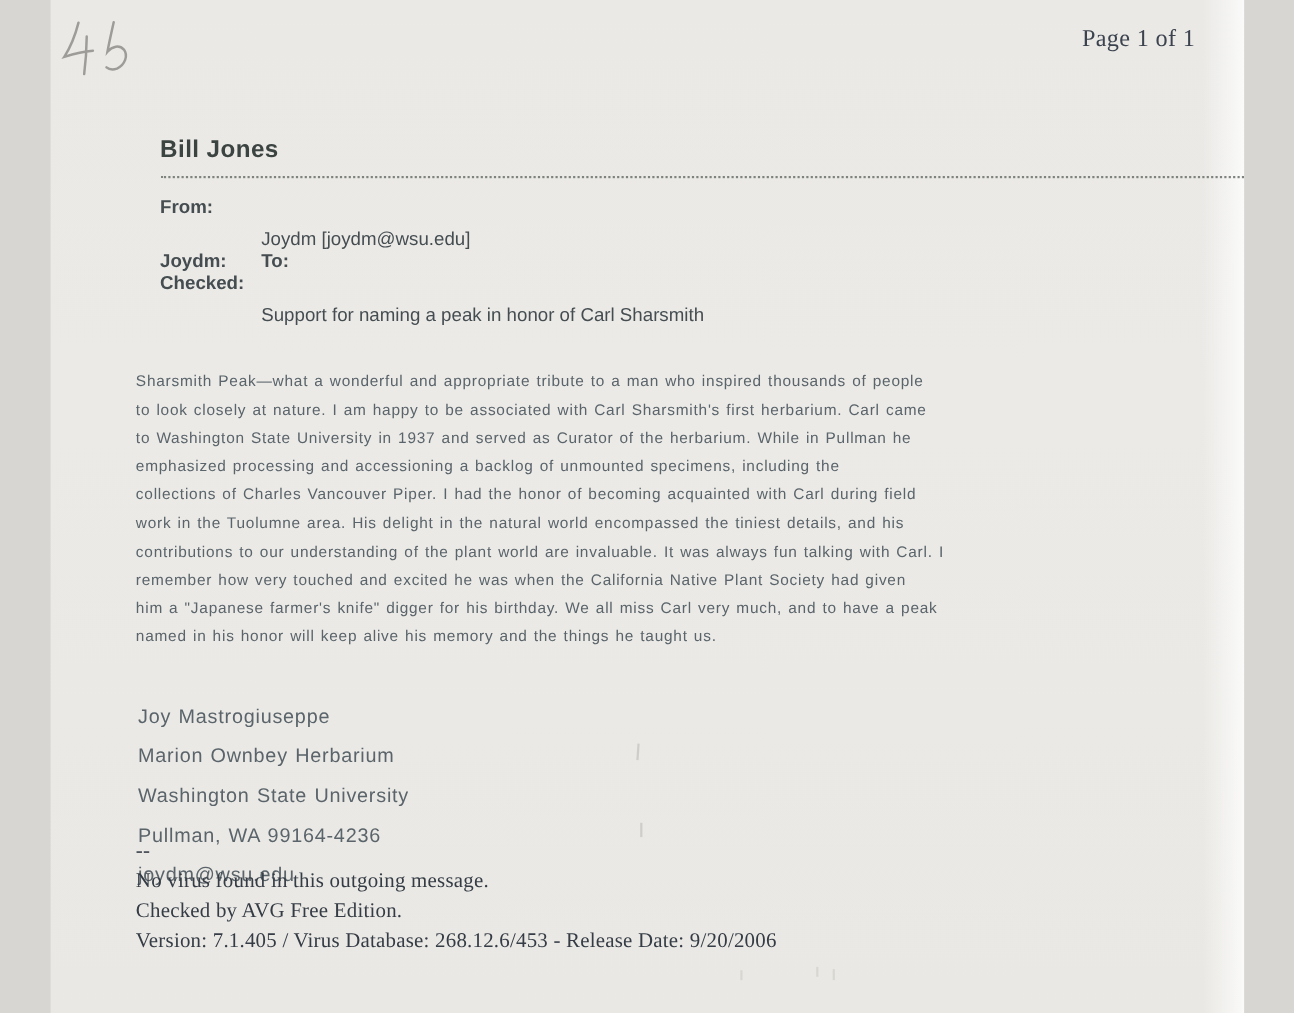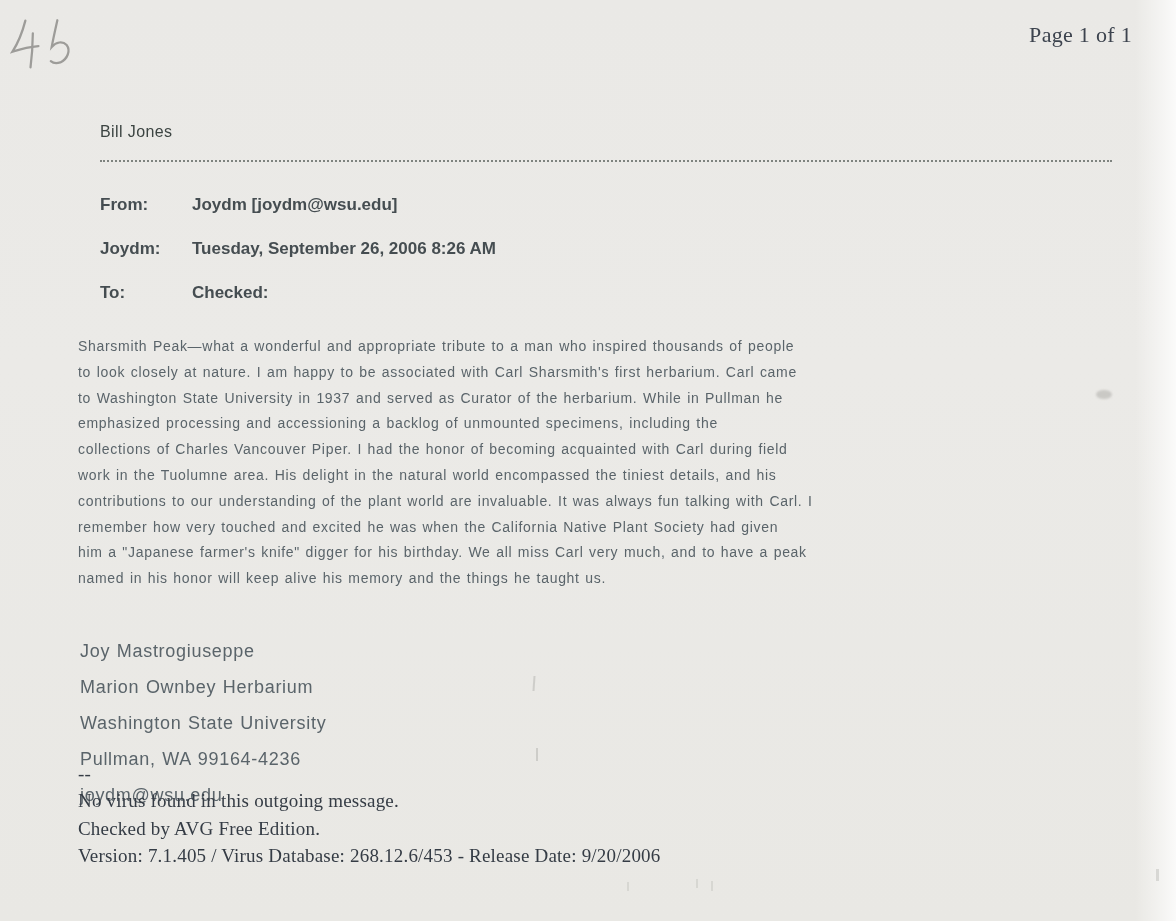--- a/index.html
+++ b/index.html
@@ -5,7 +5,7 @@
   html,body{margin:0;padding:0;background:#d8d6d3;}
   .page{
     position:relative;
-    width:1176px;height:921px;
+    width:1085px;height:921px;
     margin:0 auto;
     background:
       linear-gradient(90deg, rgba(255,255,255,0) 0%, rgba(255,255,255,0) 96.5%, rgba(255,255,255,.55) 99%, rgba(255,255,255,.8) 100%),

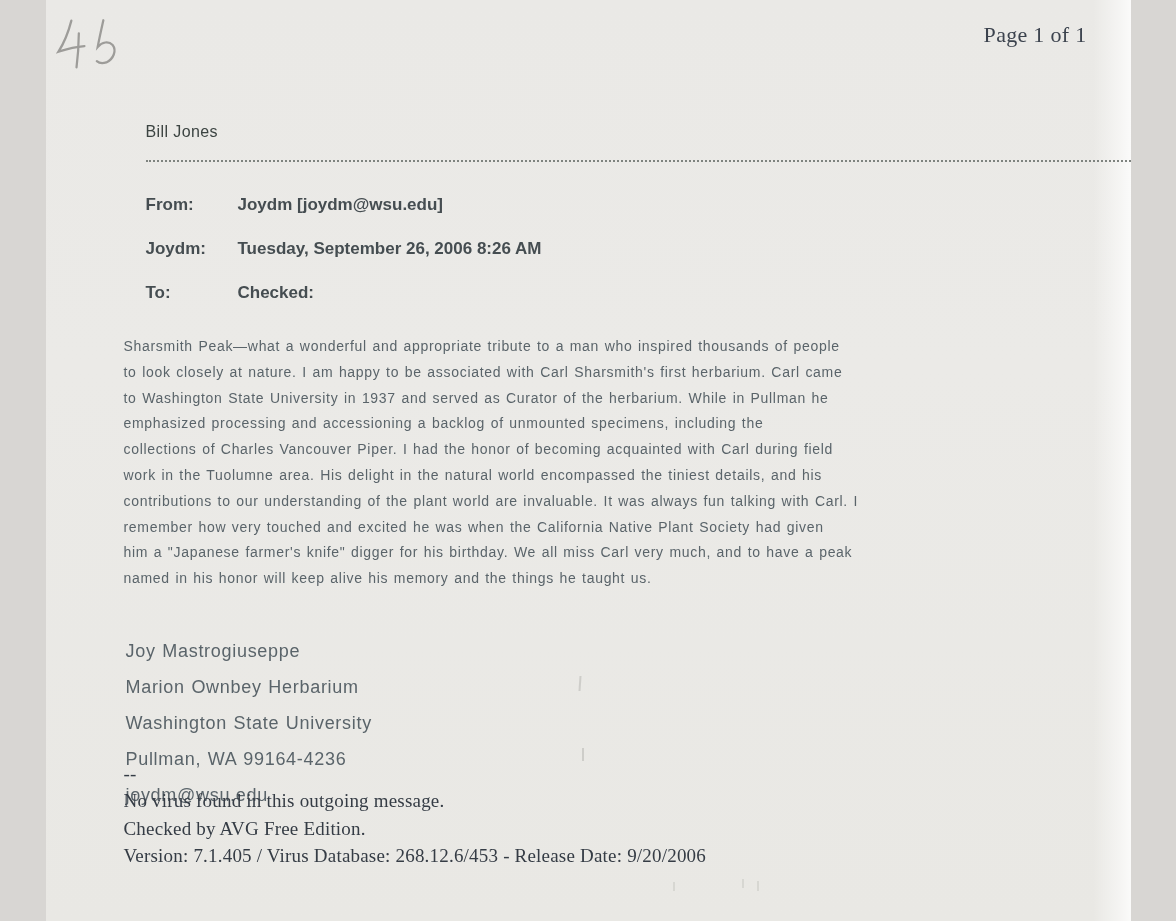--- a/index.html
+++ b/index.html
@@ -31,7 +31,7 @@
   
   .recipient-name{
     position:absolute;left:100px;top:123px;
-    font-size:16px;font-weight:400;color:#3c4442;letter-spacing:.4px;
+    font-size:22px;font-weight:700;color:#3c4442;letter-spacing:.4px;
   }
   .dotted-rule{
     position:absolute;left:100px;top:150px;width:1012px;height:10px;

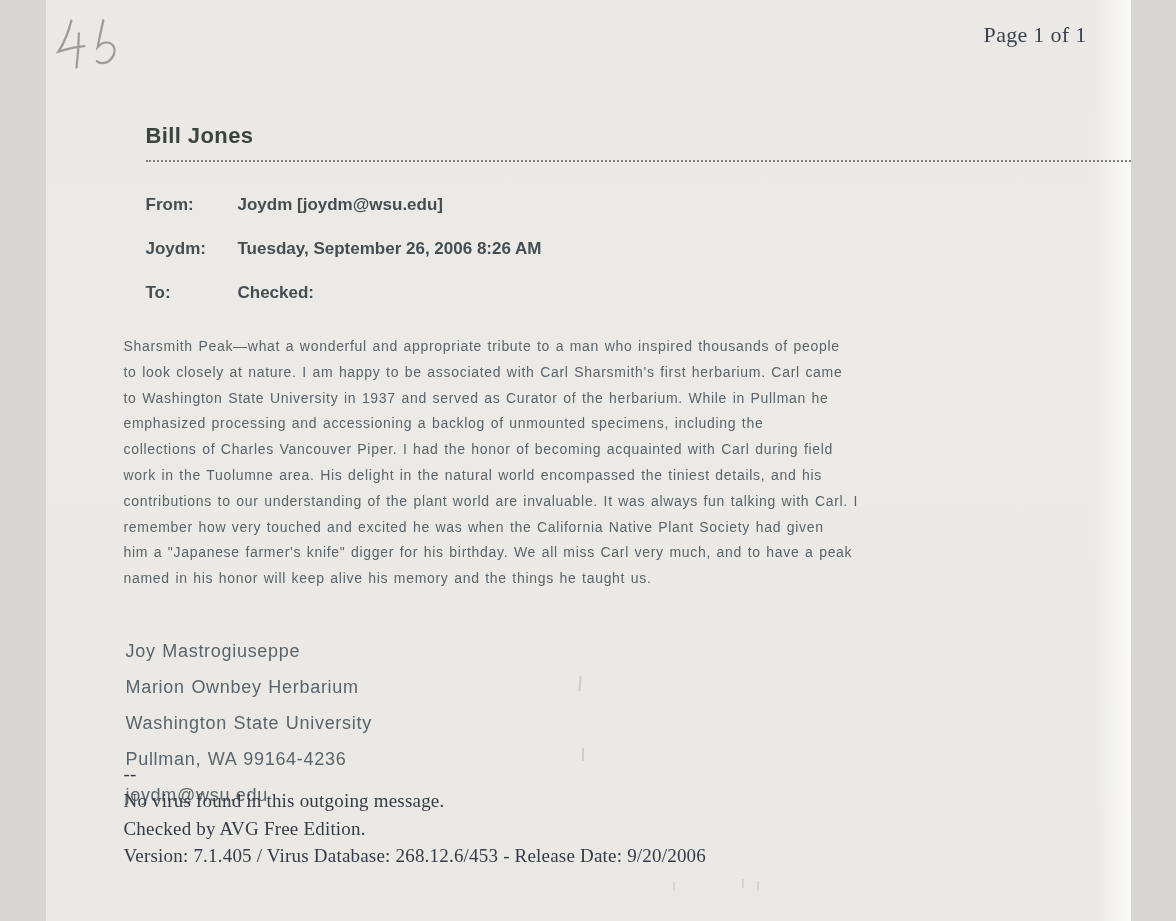--- a/index.html
+++ b/index.html
@@ -39,9 +39,9 @@
   }
 
   .meta-grid{
-    position:absolute;left:100px;top:195px;
+    position:absolute;left:100px;top:179px;
     display:grid;grid-template-columns:92px auto;
-    row-gap:24px;
+    row-gap:0;
     font-size:17px;line-height:20px;color:#454d51;
   }
   .meta-label{font-weight:700;}

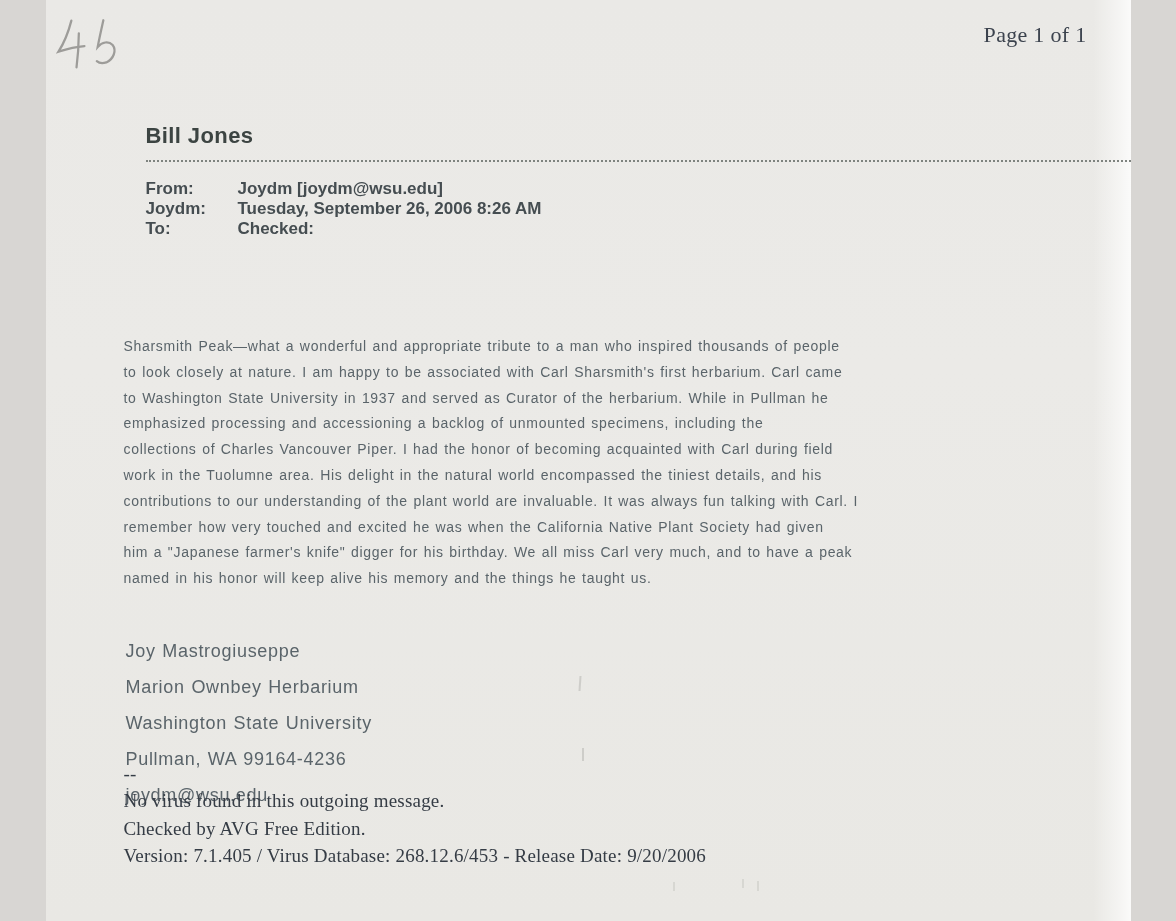--- a/index.html
+++ b/index.html
@@ -45,7 +45,7 @@
     font-size:17px;line-height:20px;color:#454d51;
   }
   .meta-label{font-weight:700;}
-  .meta-value{font-weight:700;}
+  .meta-value{font-weight:400;margin-top:29px;}
 
   
   .body-text{

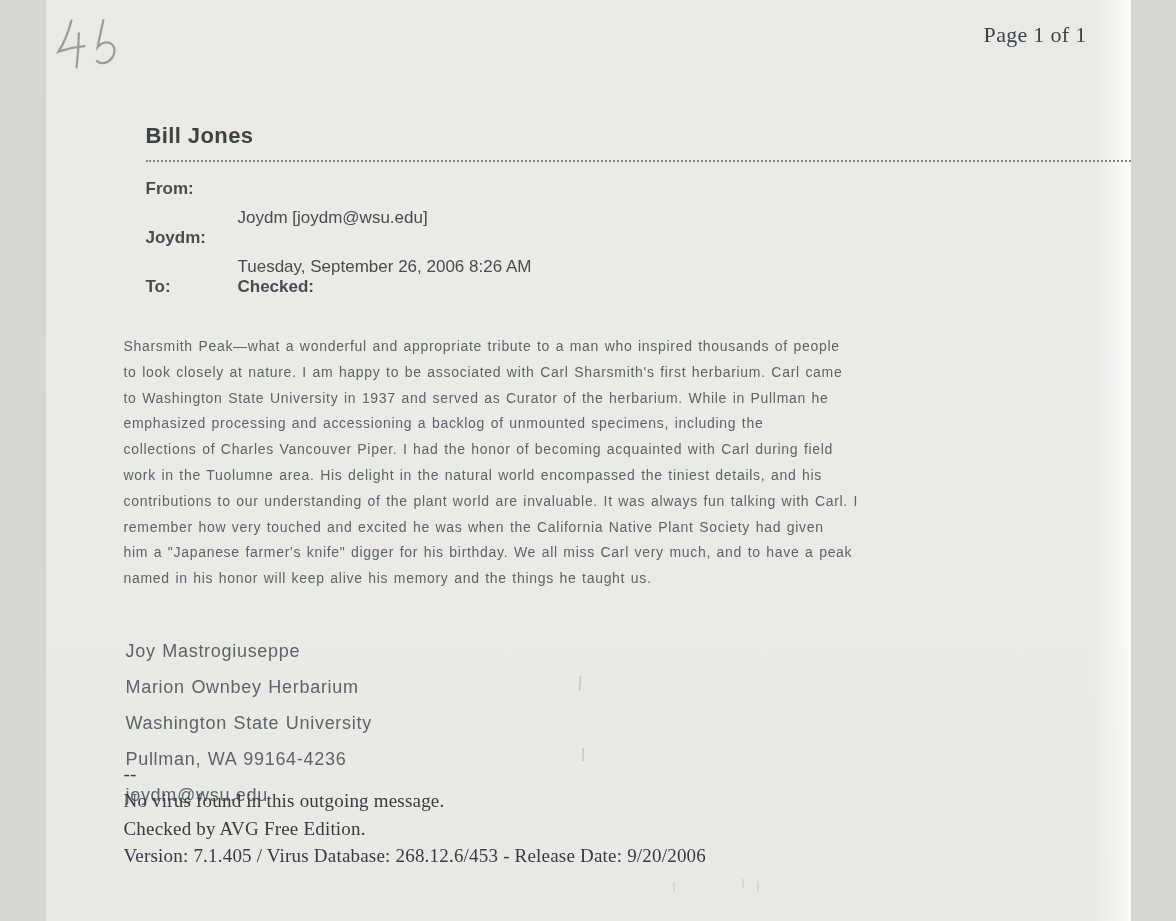--- a/index.html
+++ b/index.html
@@ -107,7 +107,6 @@
     <span class="meta-label">From:</span>
     <span class="meta-value">Joydm [joydm@wsu.edu]</span>
     <span class="meta-label">Joydm:</span>
-    <span class="meta-value">Tuesday, September 26, 2006 8:26 AM</span>
     <span class="meta-label">To:</span>
     <span class="meta-label">Checked:</span>
   </div>

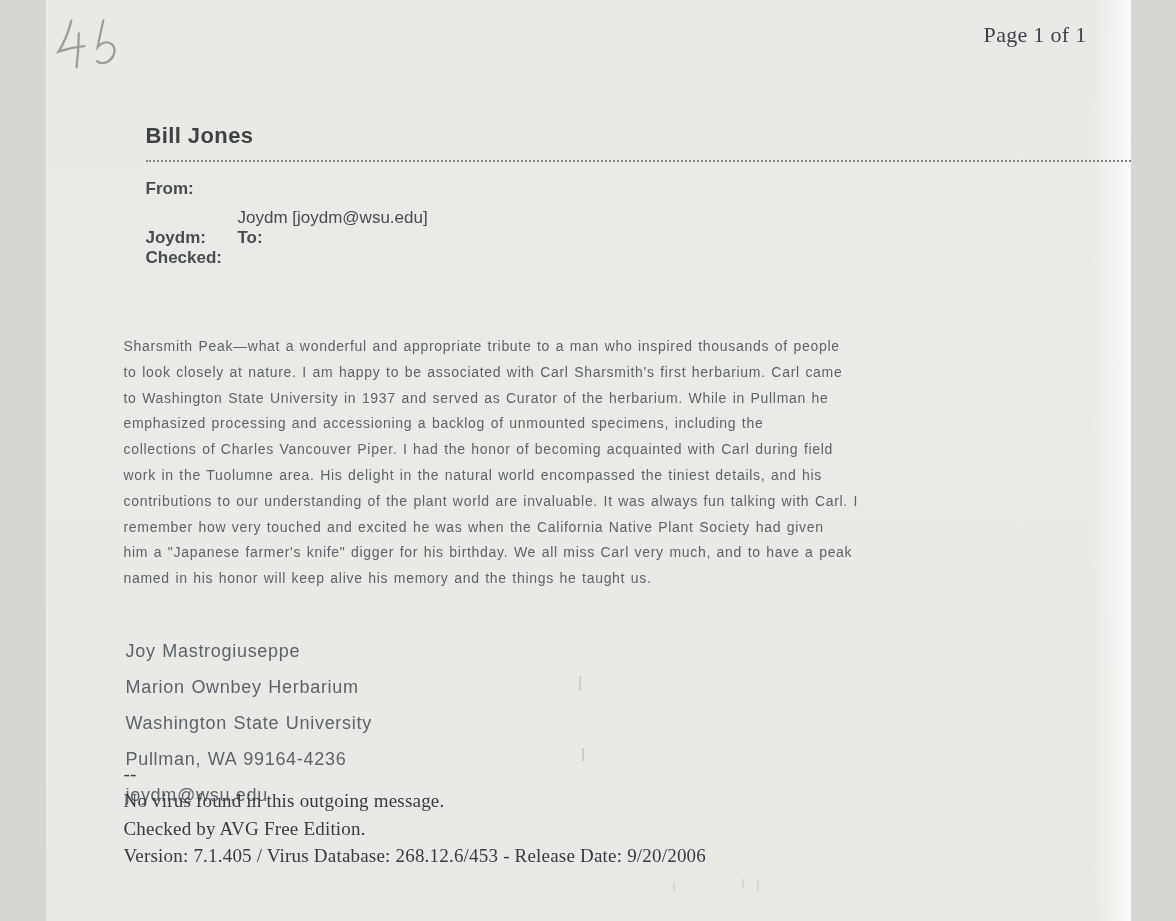--- a/index.html
+++ b/index.html
@@ -109,6 +109,7 @@
     <span class="meta-label">Joydm:</span>
     <span class="meta-label">To:</span>
     <span class="meta-label">Checked:</span>
+    <span class="meta-value">Support for naming a peak in honor of Carl Sharsmith</span>
   </div>
 
   <div class="body-text">Sharsmith Peak—what a wonderful and appropriate tribute to a man who inspired thousands of people

